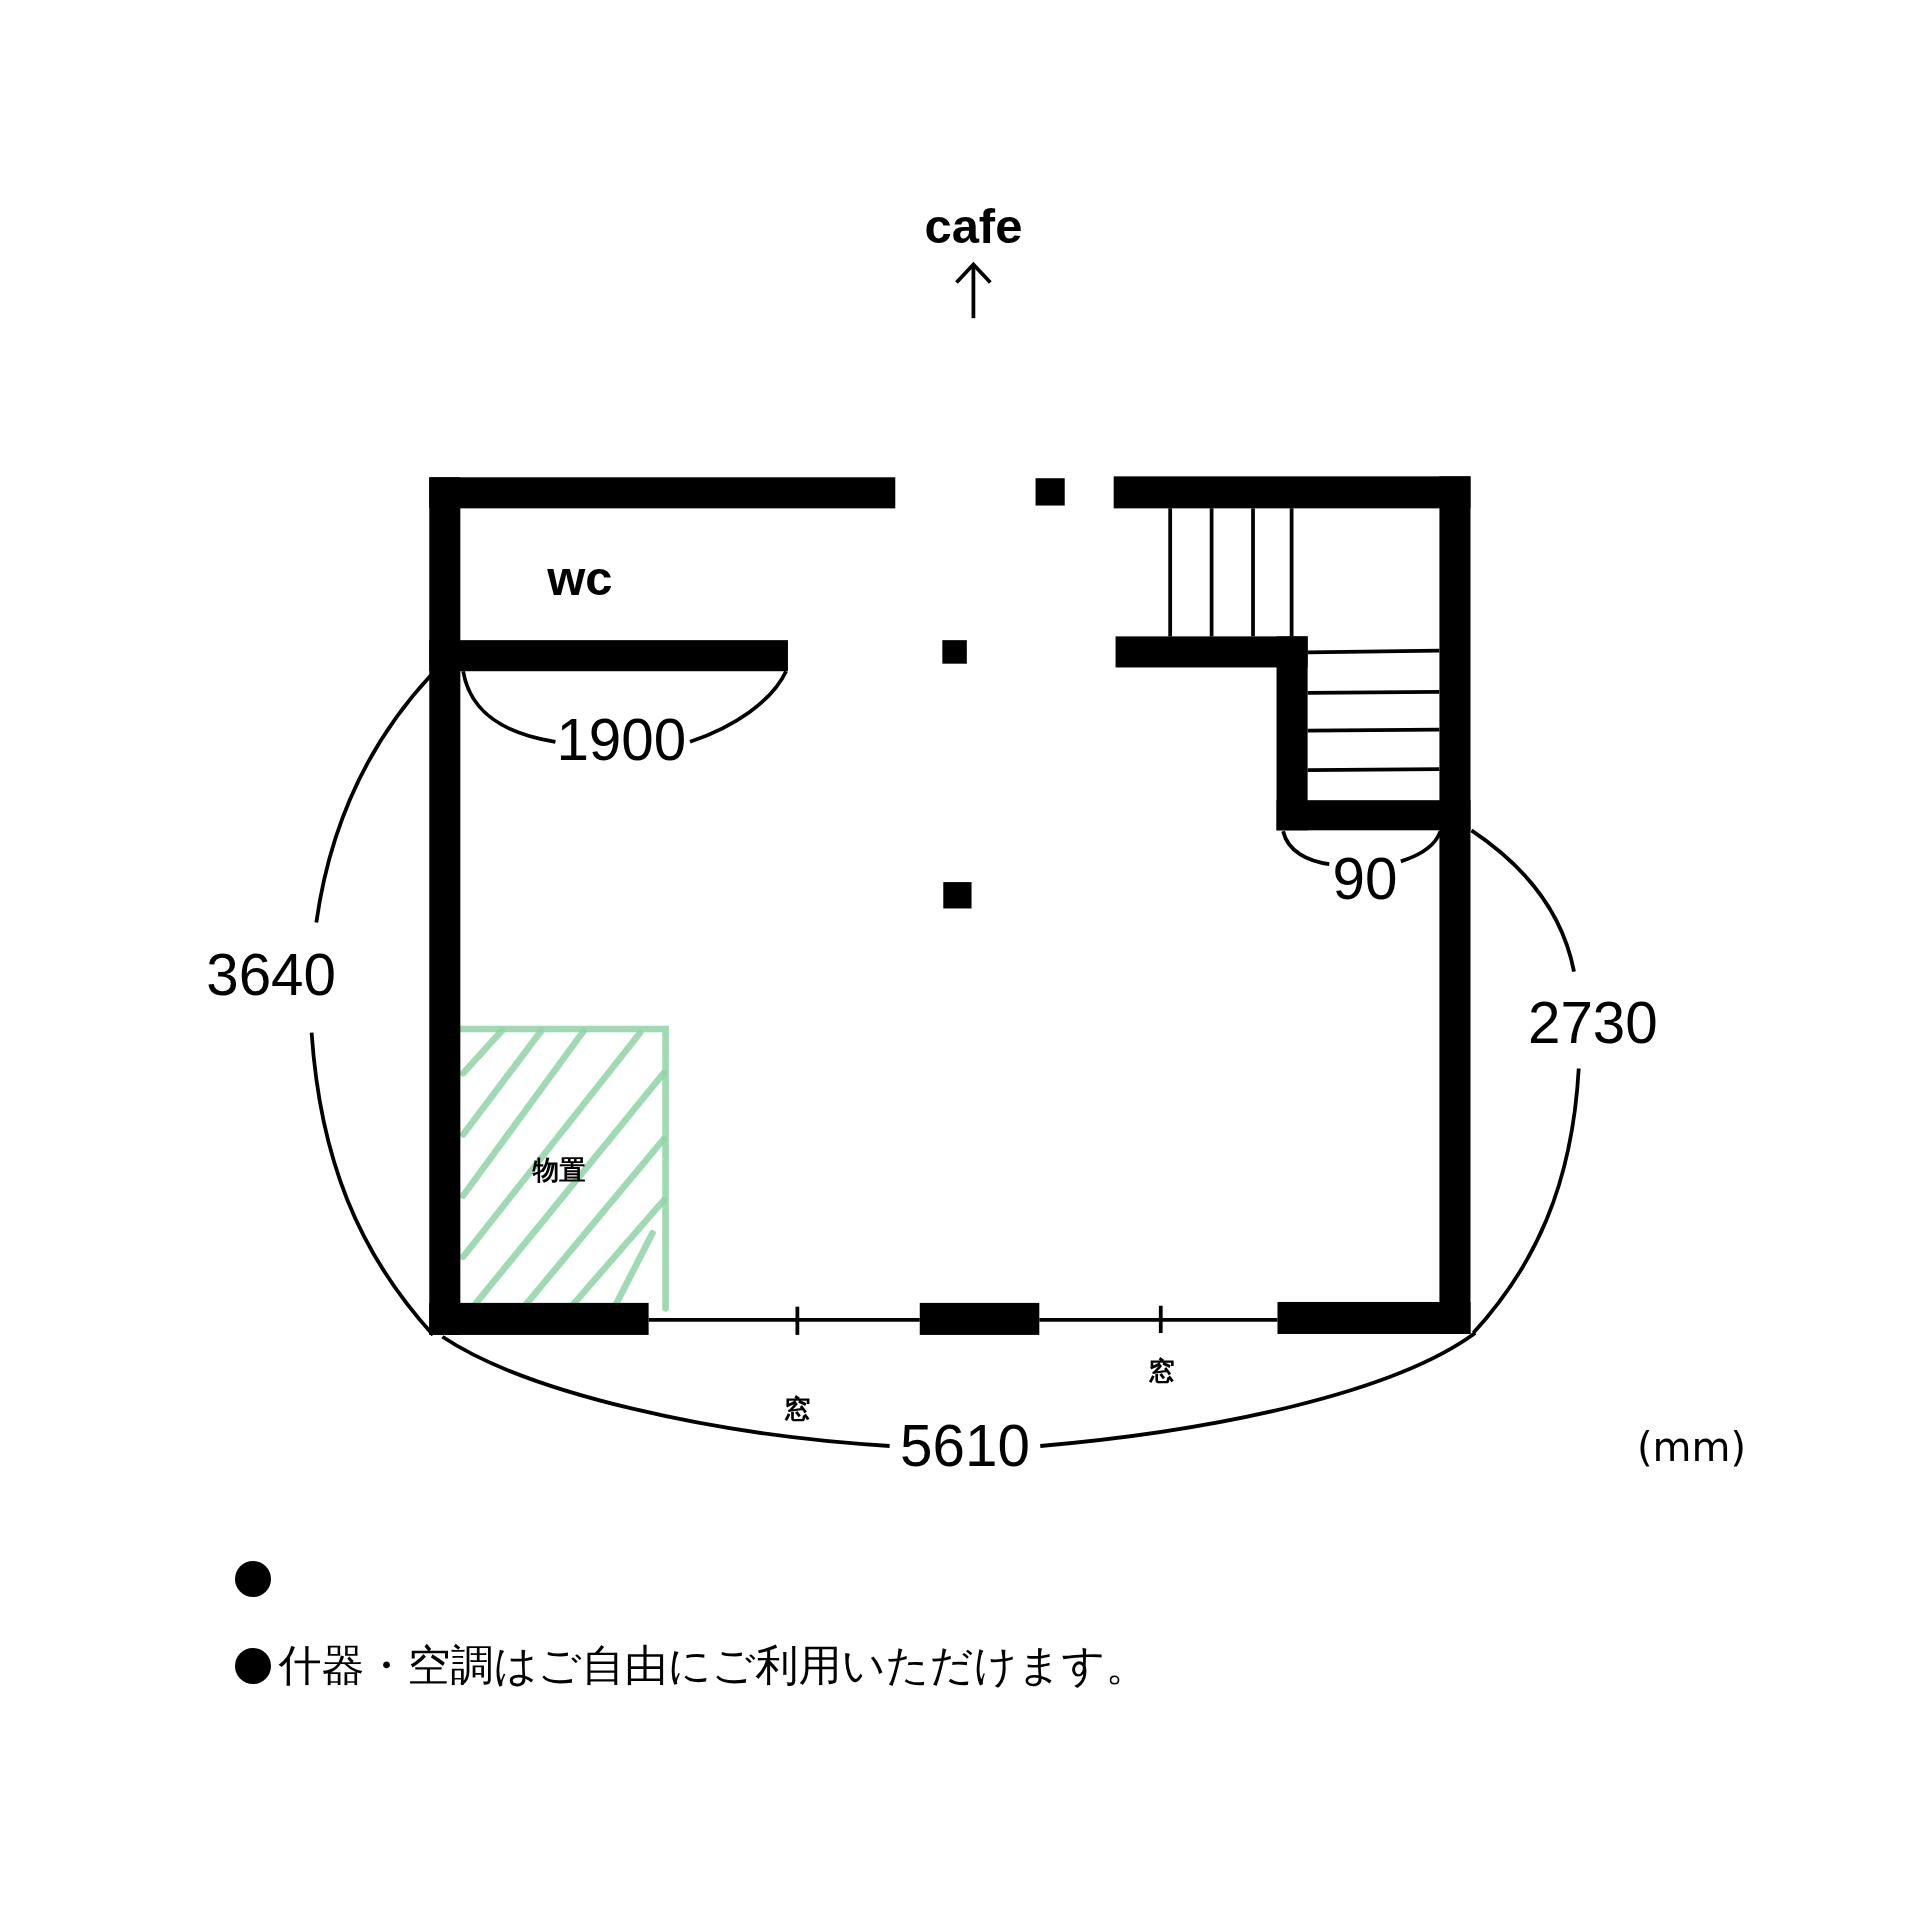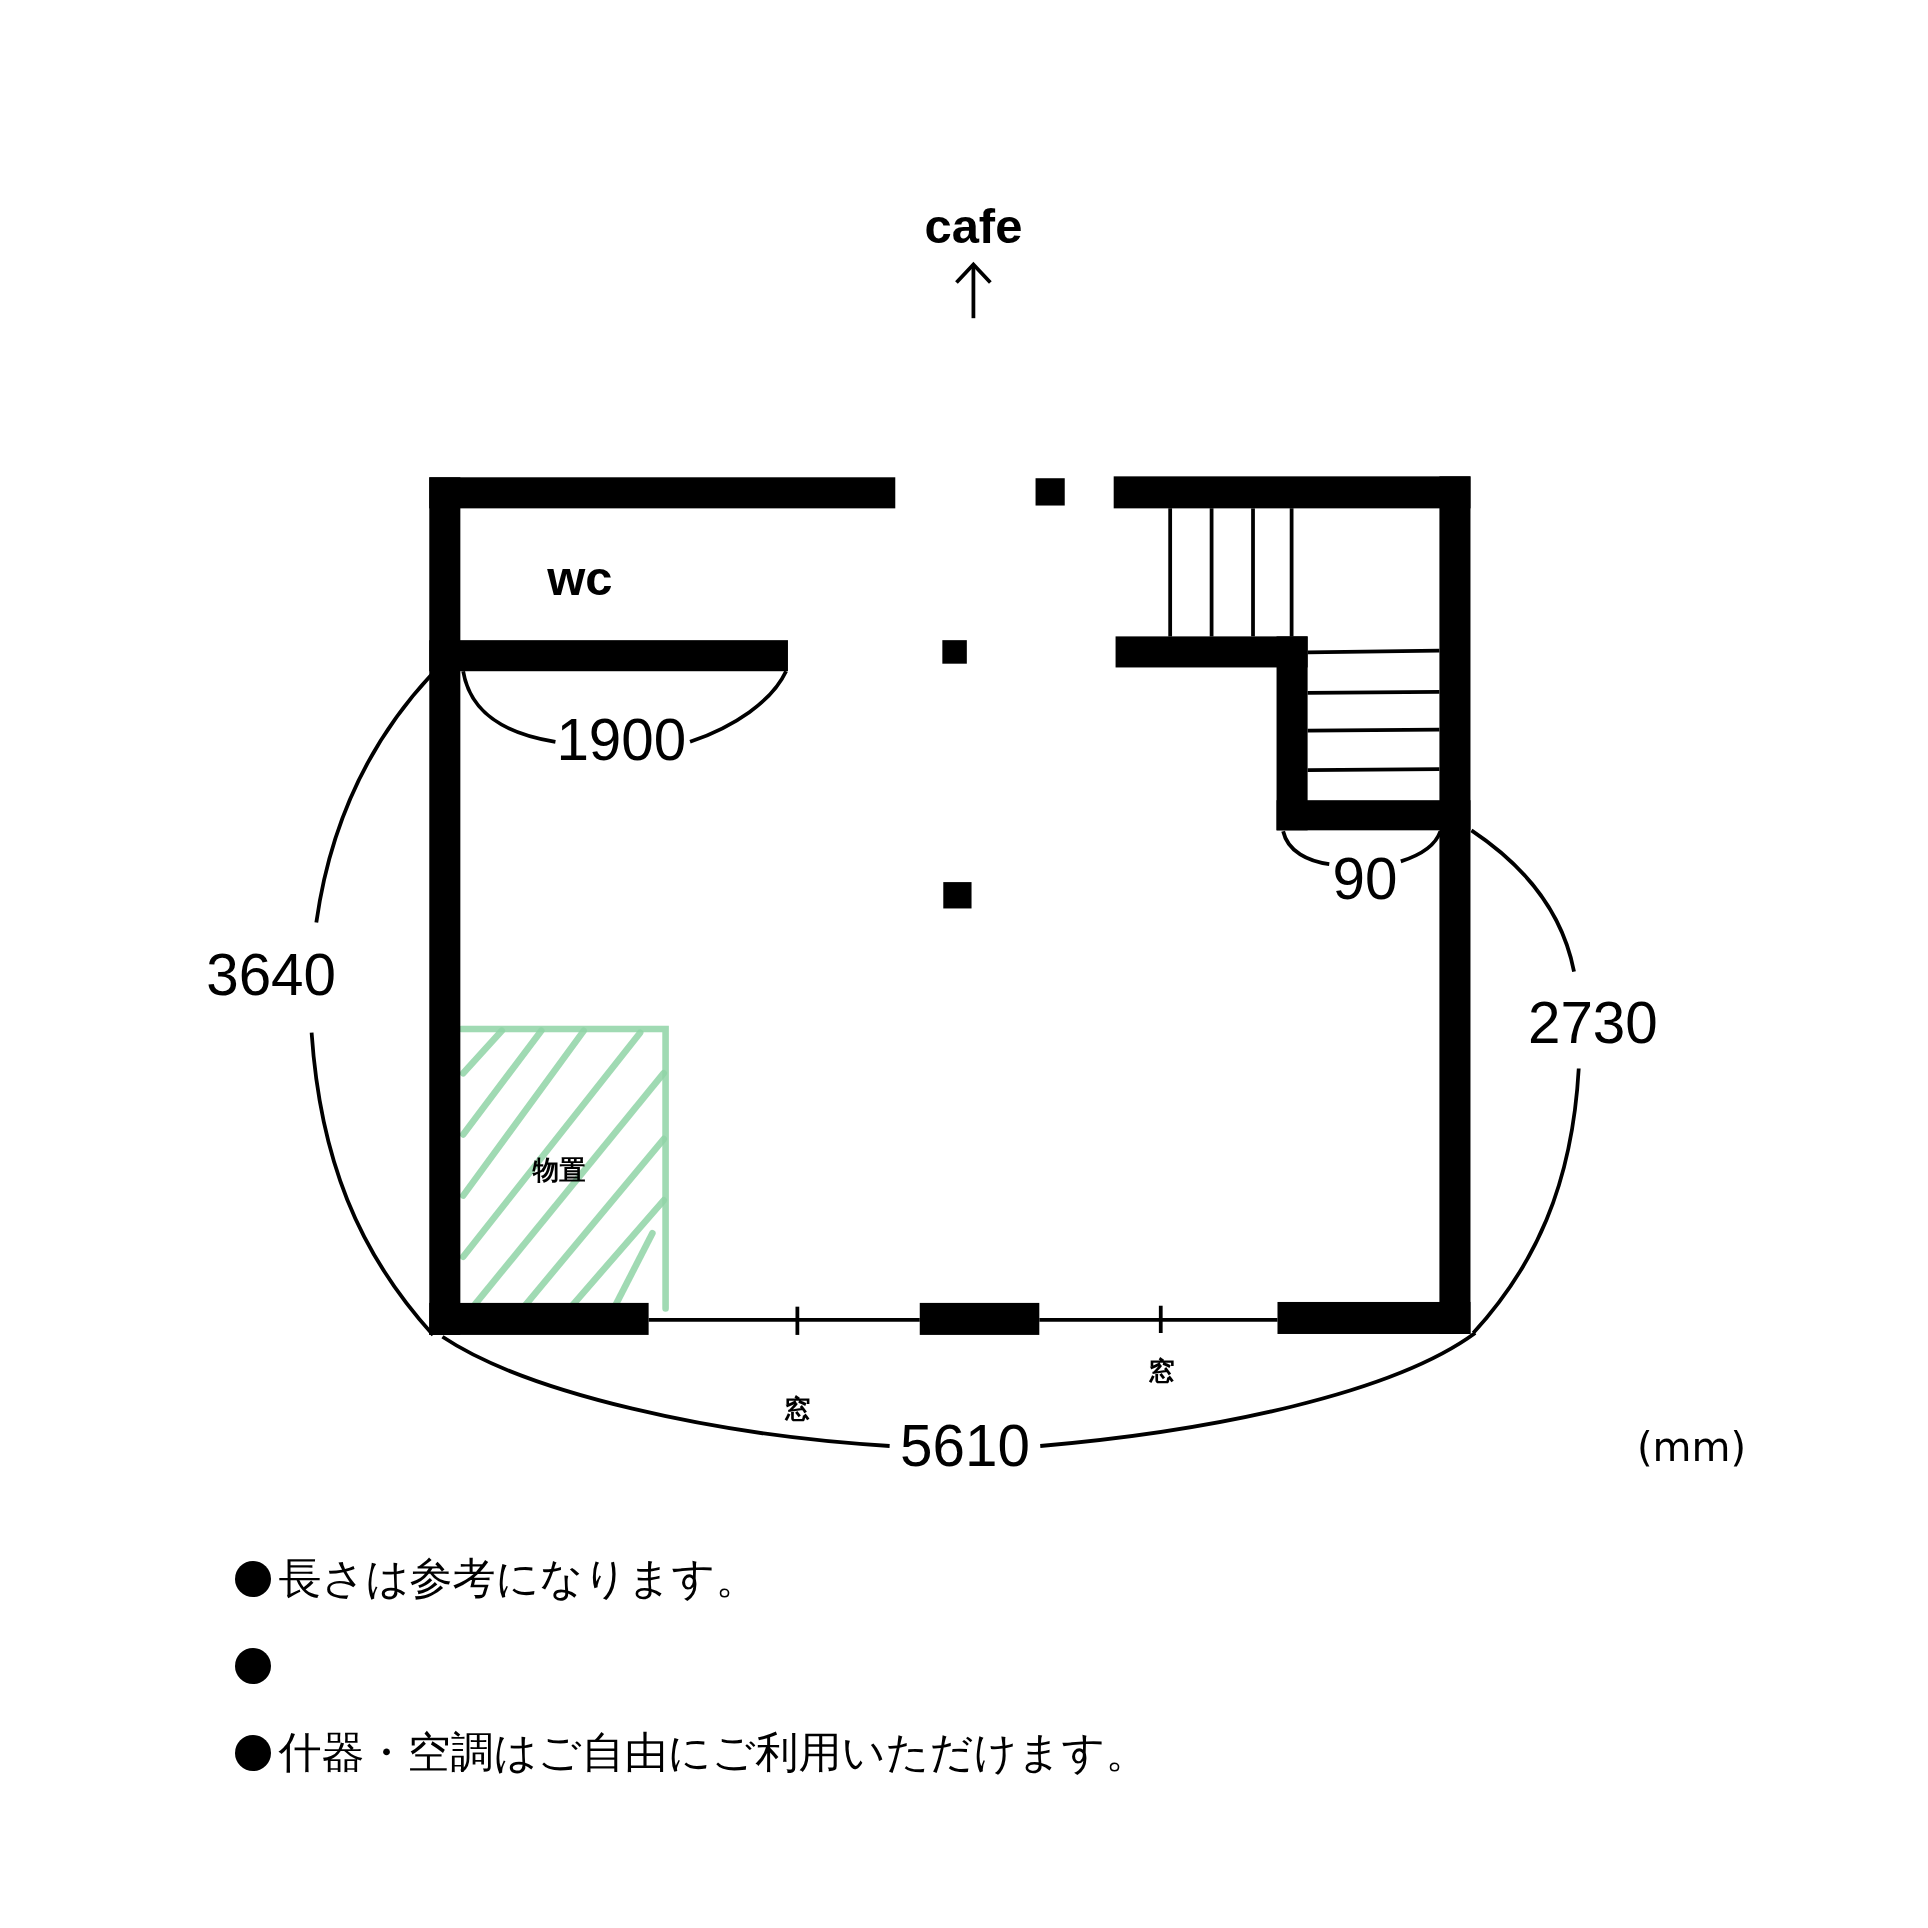--- a/index.html
+++ b/index.html
@@ -104,7 +104,6 @@
 <div class="unit">(mm)</div>
 
 <div class="notes">
-  <div class="note"><span class="bullet"></span><span>長さは参考になります。</span></div>
   <div class="note"><span class="bullet"></span></div>
   <div class="note"><span class="bullet"></span><span>什器・空調はご自由にご利用いただけます。</span></div>
 </div>

